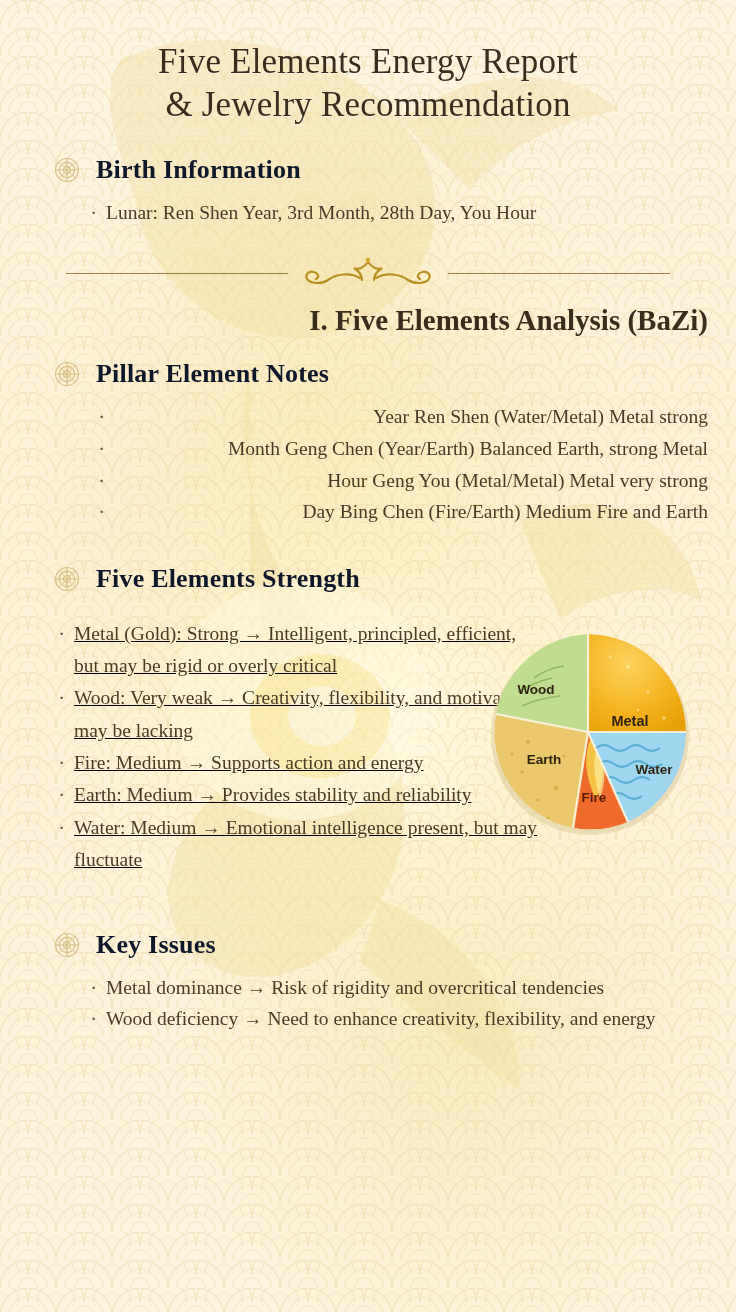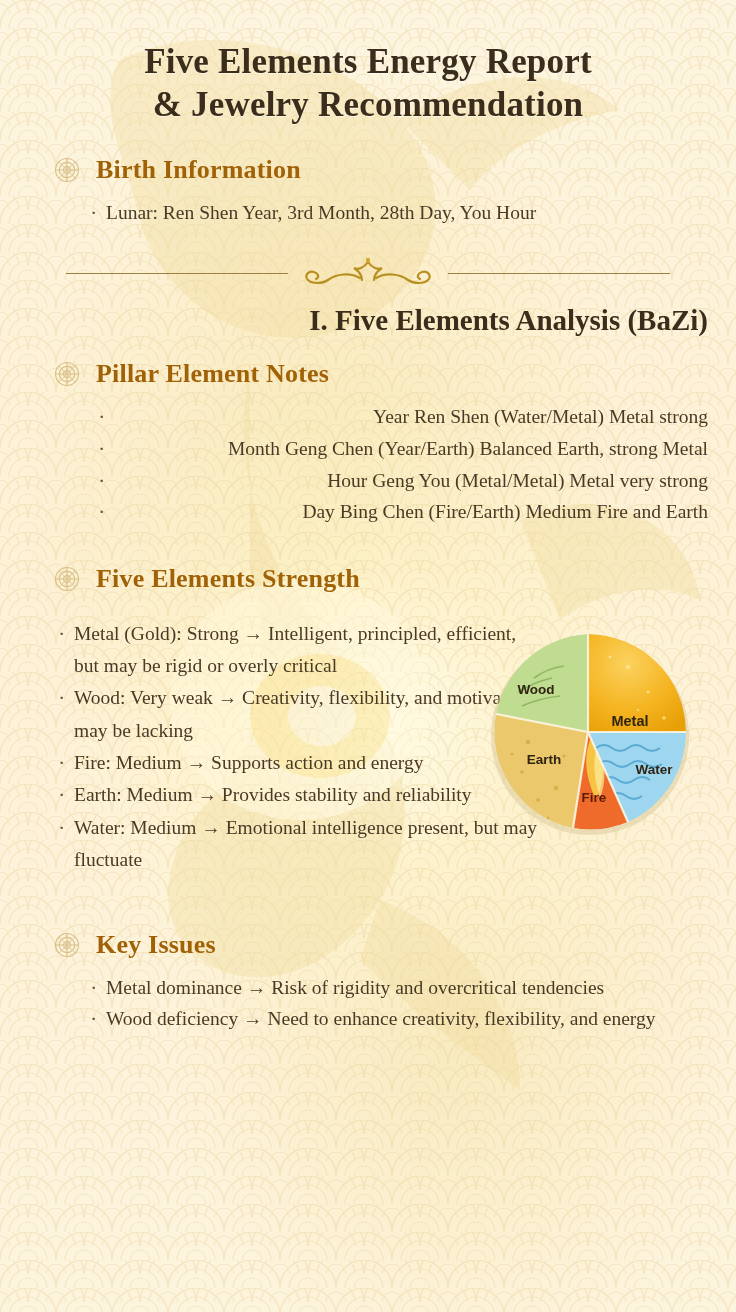--- a/index.html
+++ b/index.html
@@ -51,7 +51,7 @@
     text-align: center;
     font-size: 35px;
     line-height: 1.24;
-    font-weight: bold;
+    font-weight: normal;
     color: #3b2d1c;
     letter-spacing: 0.2px;
     margin: 6px 0 26px 0;

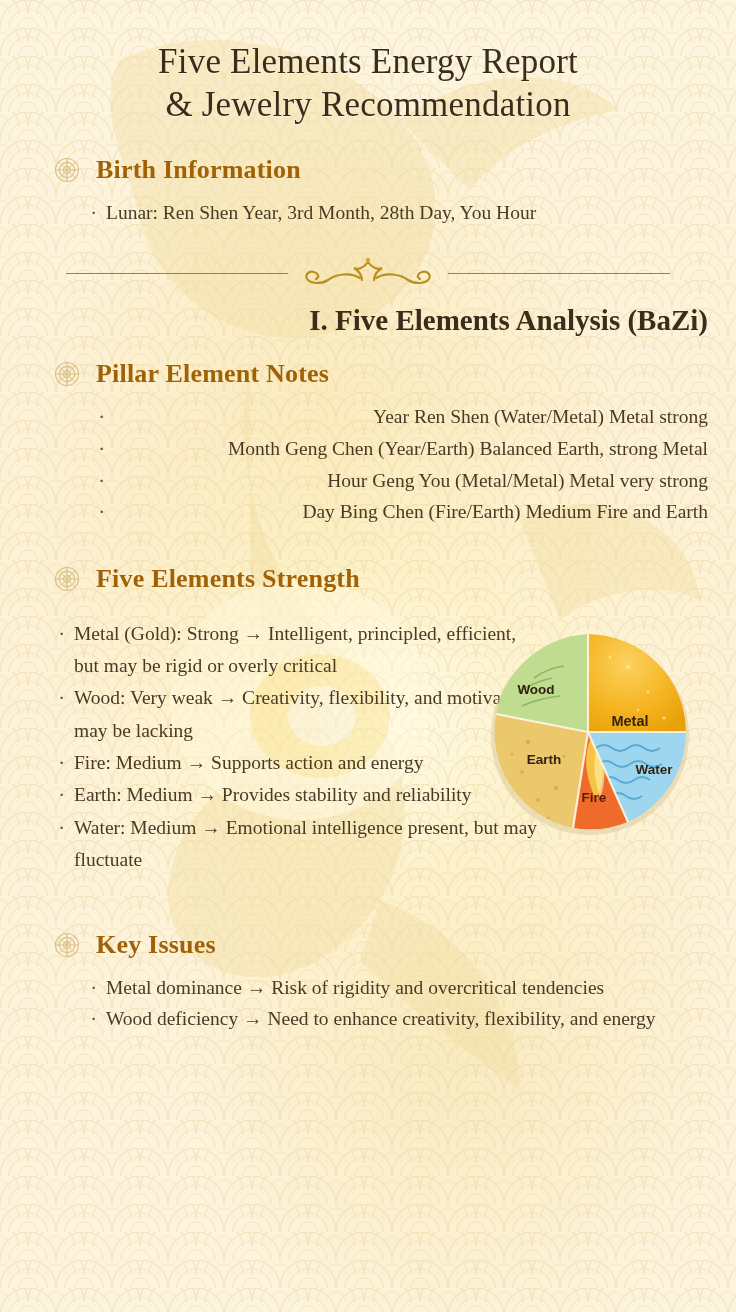--- a/index.html
+++ b/index.html
@@ -74,7 +74,7 @@
     margin: 0;
     font-size: 26px;
     font-weight: bold;
-    color: #a16207;
+    color: #0f172a;
     letter-spacing: 0.2px;
   }
 

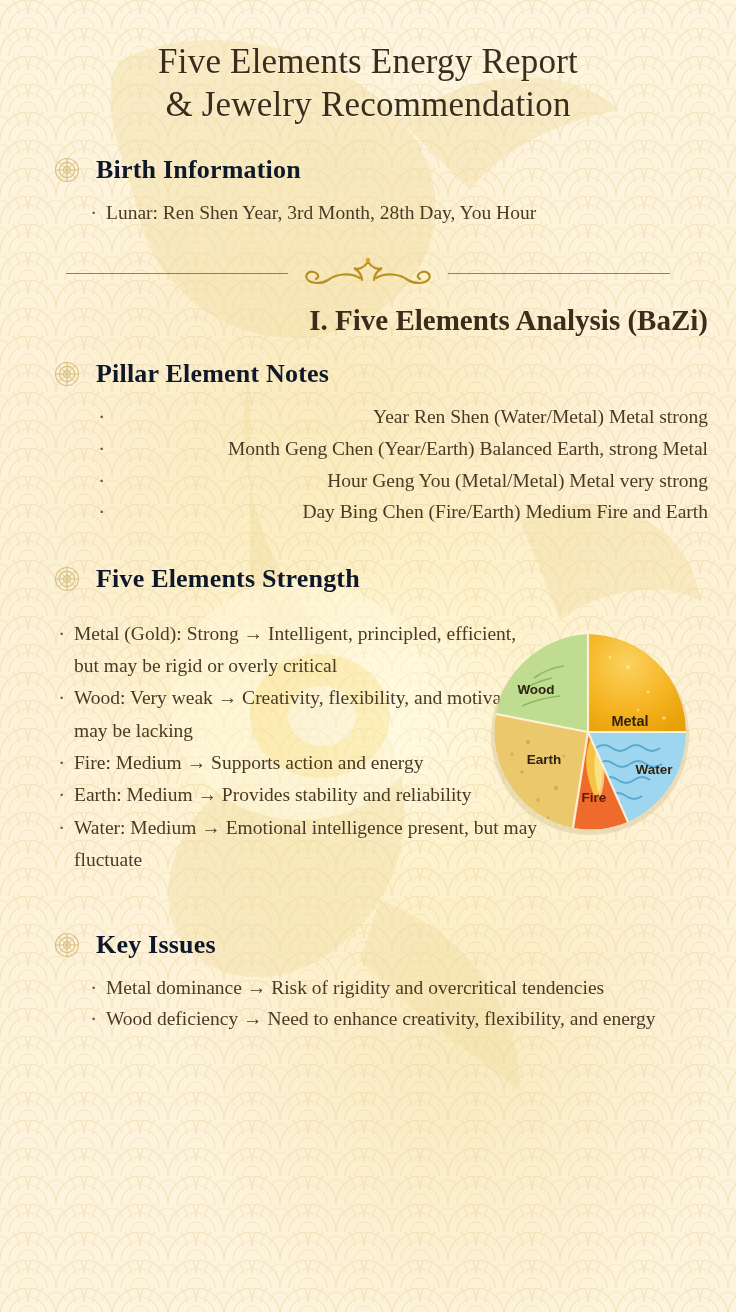--- a/index.html
+++ b/index.html
@@ -133,6 +133,7 @@
     position: relative;
     margin-top: 22px;
     min-height: 268px;
+    text-decoration: underline;
   }
   .strength-text {
     width: 100%;

